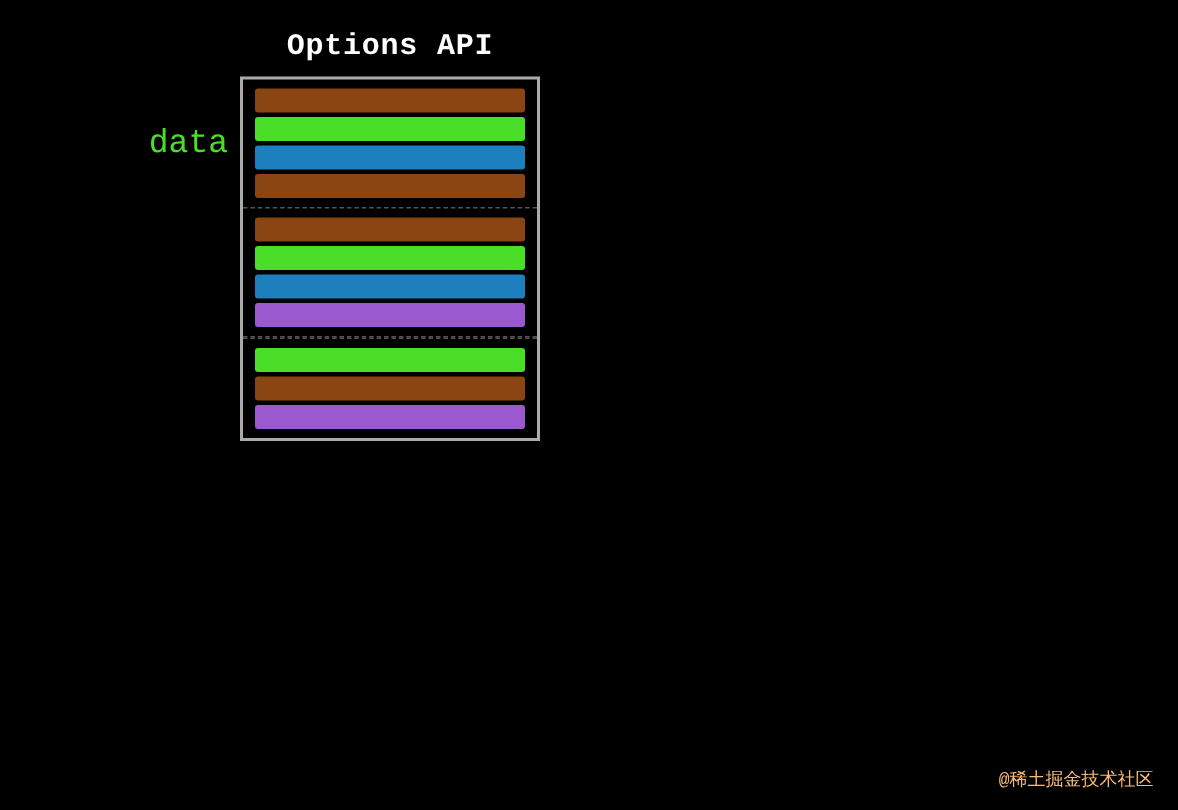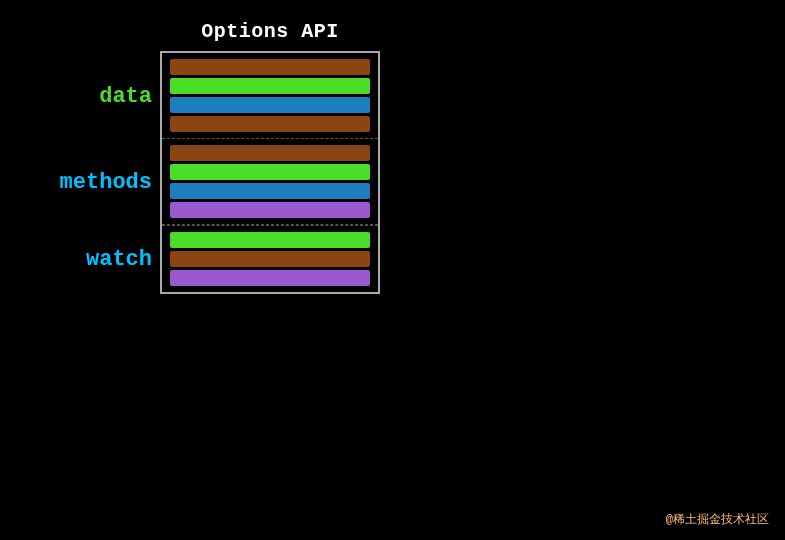--- a/index.html
+++ b/index.html
@@ -17,7 +17,7 @@
       position: absolute;
       top: 20px;
       left: 160px;
-      width: 220px;
+      width: 200px;
     }
 
     .diagram-title {

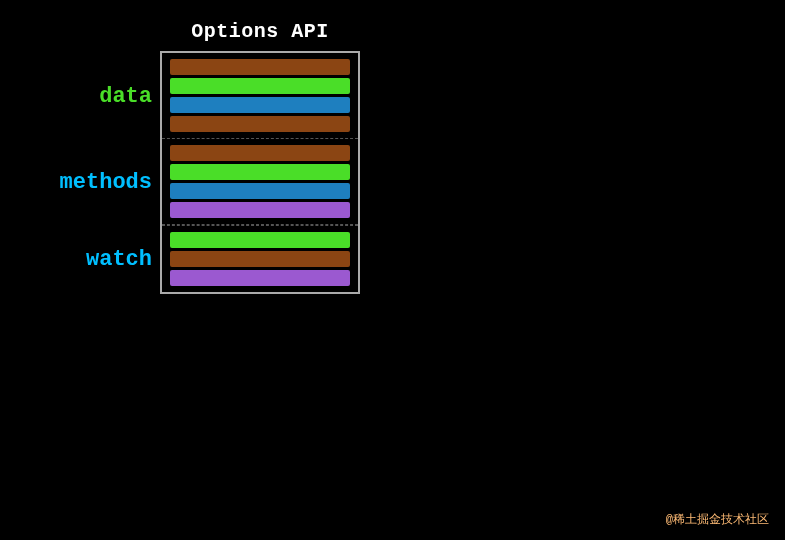--- a/index.html
+++ b/index.html
@@ -46,7 +46,7 @@
       top: 50%;
       transform: translateY(-50%);
       font-size: 22px;
-      font-weight: bold;
+      font-weight: normal;
       color: #00bfff;
       text-align: right;
       width: 110px;

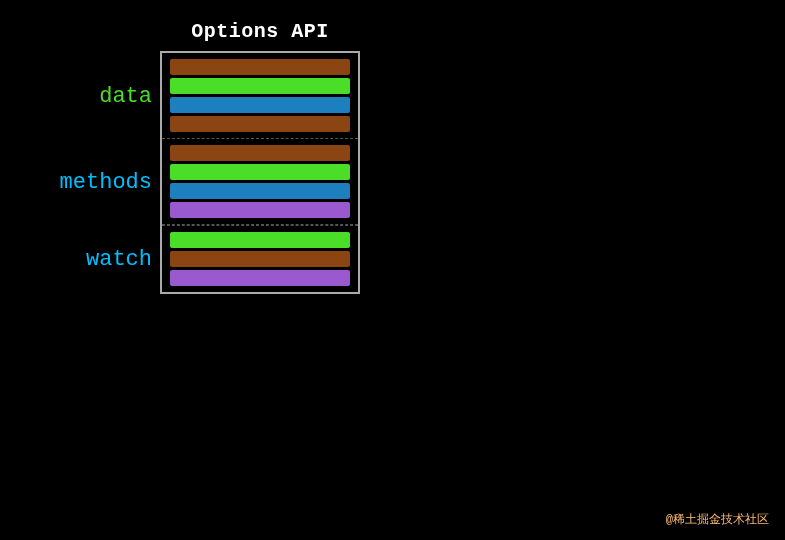--- a/index.html
+++ b/index.html
@@ -106,7 +106,6 @@
     <hr class="divider">
 
     <div class="section">
-      <span class="section-label">methods</span>
       <div class="bars-group">
         <div class="bar bar-brown"></div>
         <div class="bar bar-green"></div>

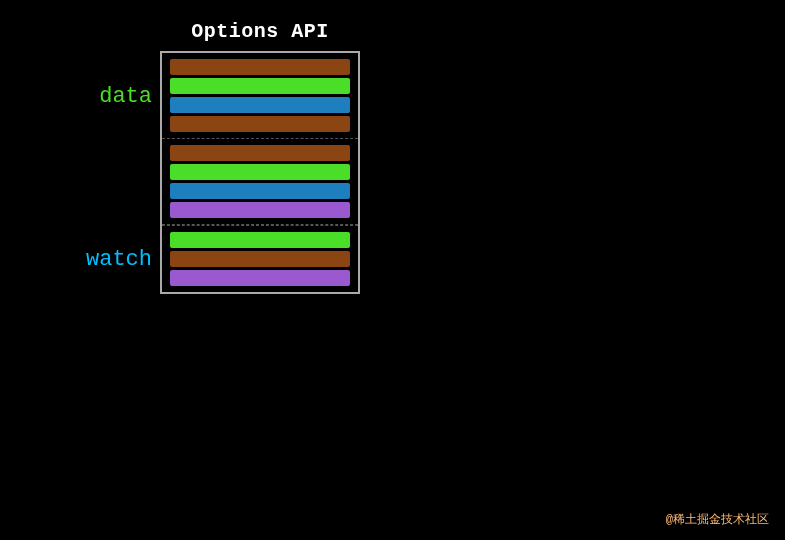--- a/index.html
+++ b/index.html
@@ -120,7 +120,6 @@
     <hr class="divider">
 
     <div class="section">
-      <span class="section-label">watch</span>
       <div class="bars-group">
         <div class="bar bar-green"></div>
         <div class="bar bar-brown"></div>

